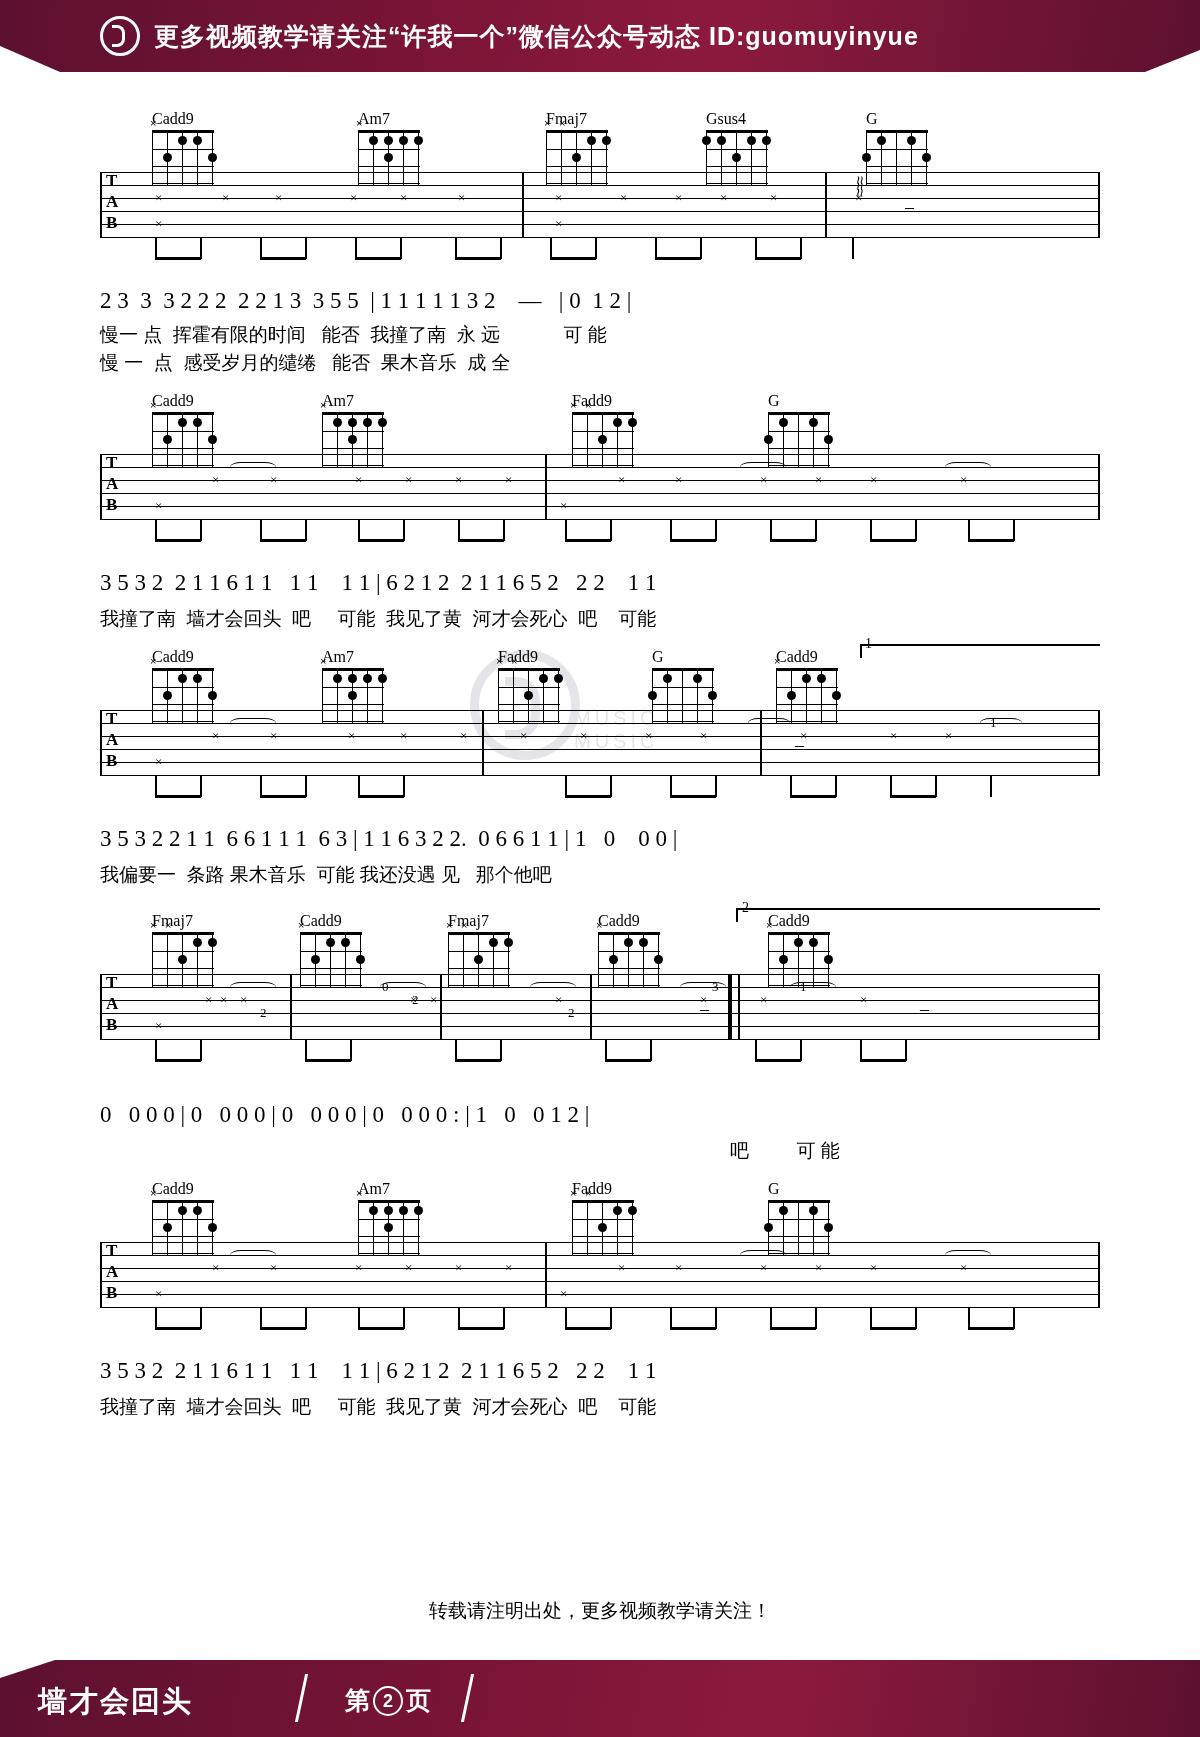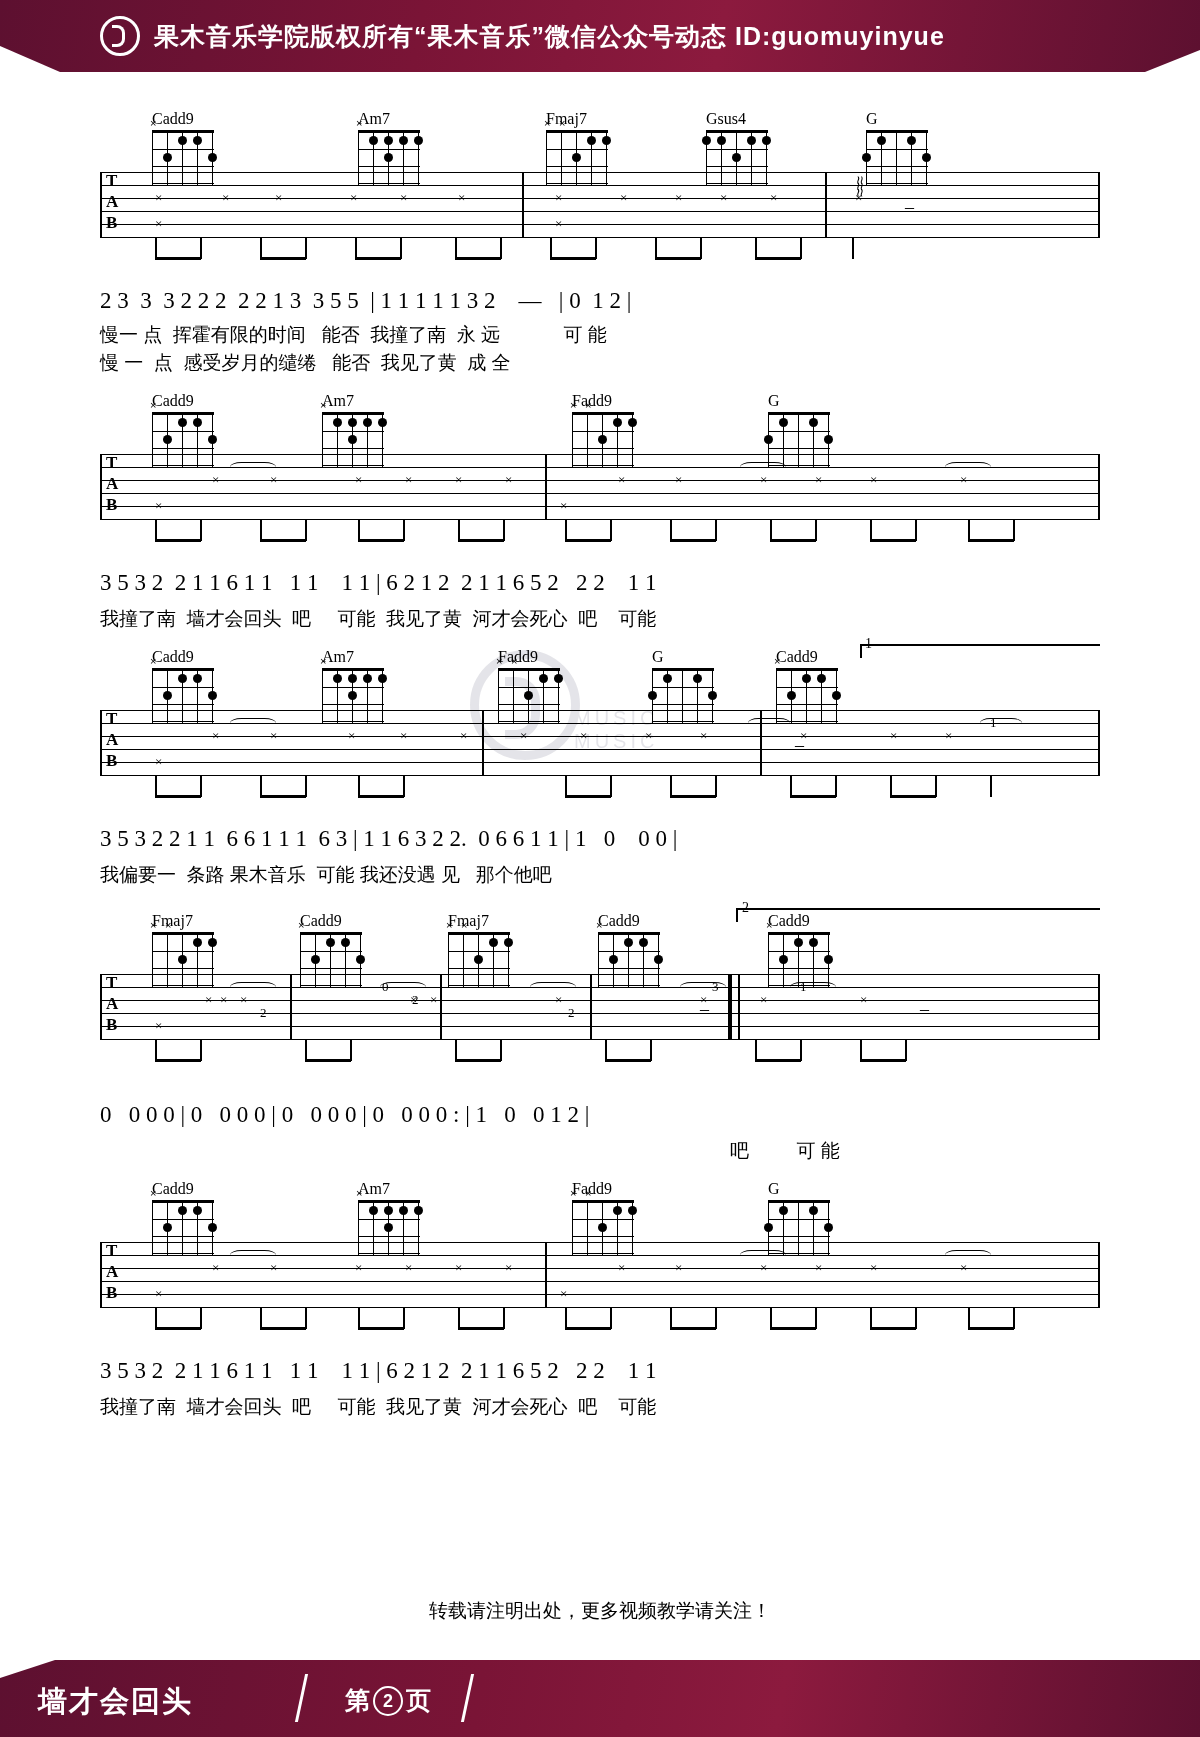--- a/index.html
+++ b/index.html
@@ -150,7 +150,7 @@
   <div class="header-bg"></div>
   <div class="header-inner">
     <div class="logo-circle"></div>
-    <div class="header-text"><span>果木音乐学院版权所有“果木音乐”微信公众号动态 </span><span class="header-id">ID:guomuyinyue</span></div>
+    <div class="header-text"><span>更多视频教学请关注“许我一个”微信公众号动态 </span><span class="header-id">ID:guomuyinyue</span></div>
   </div>
 </div>
 

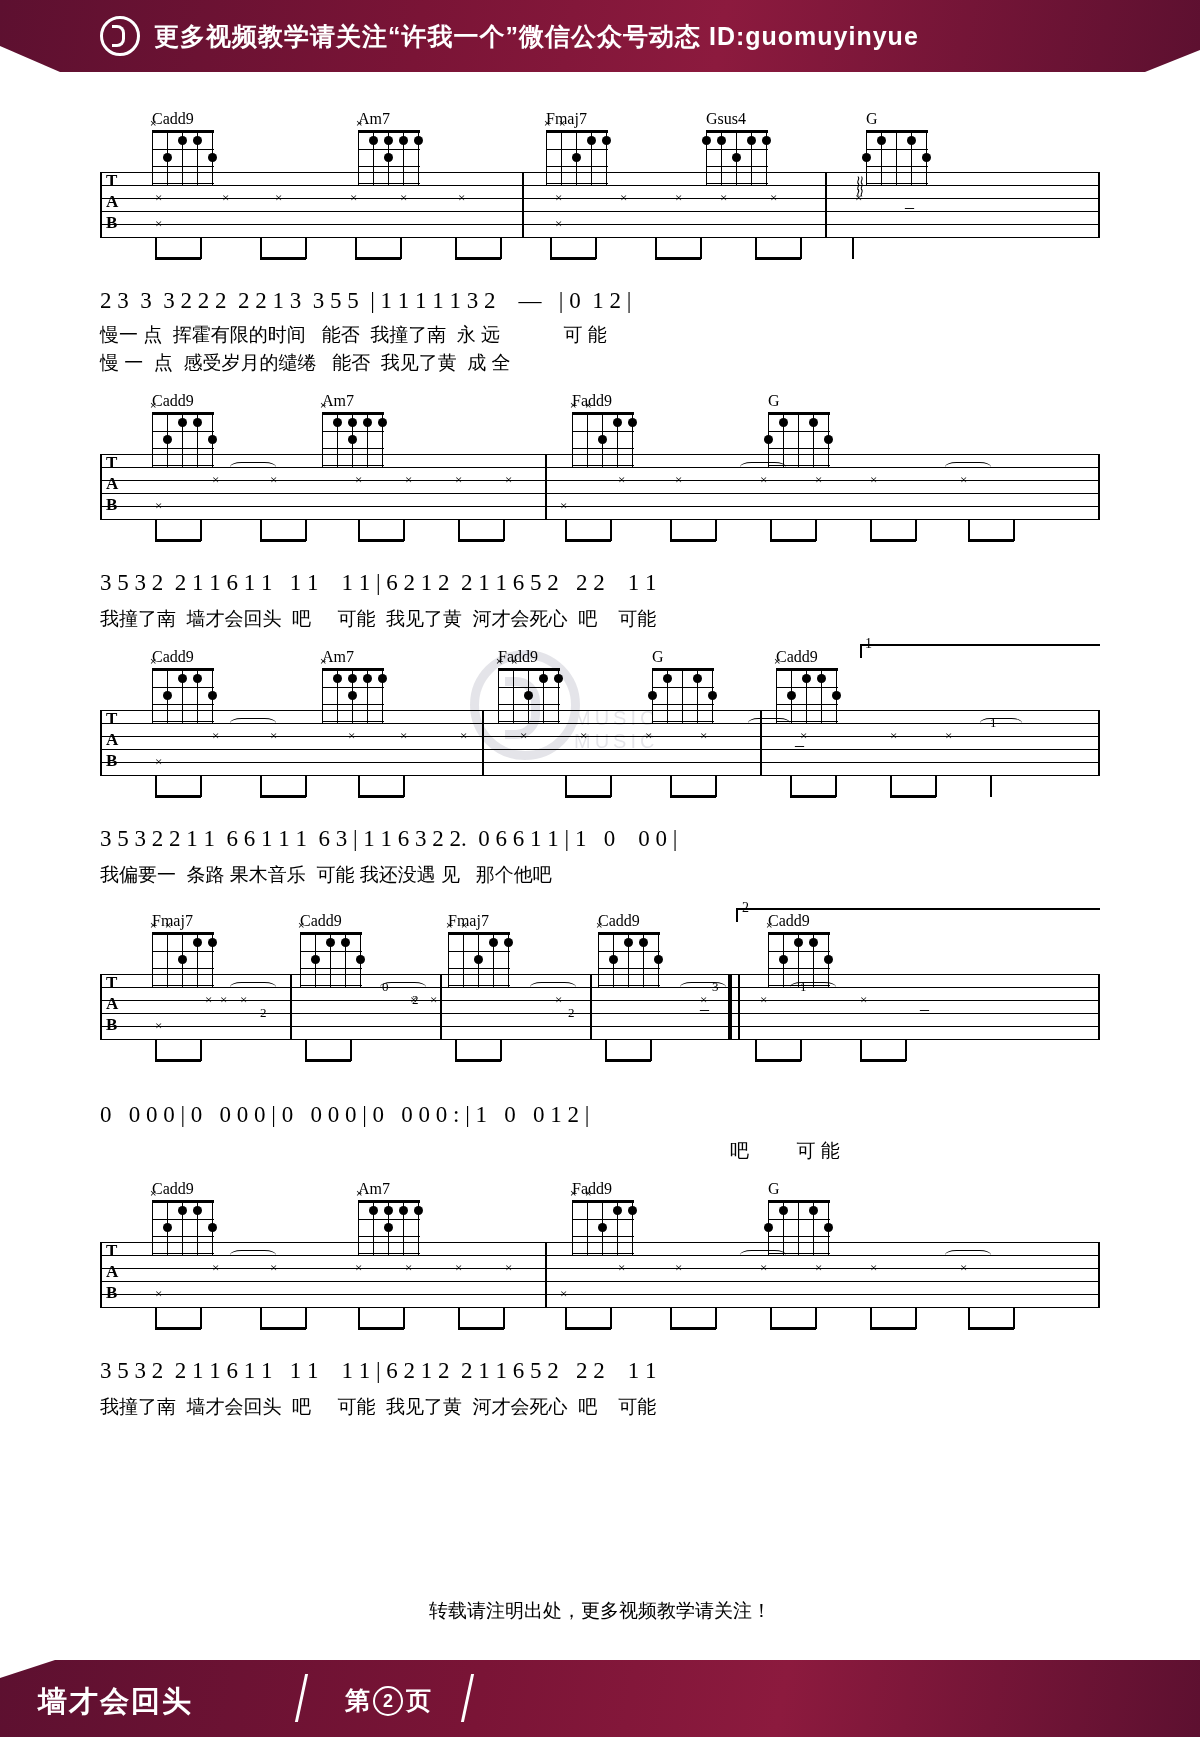--- a/index.html
+++ b/index.html
@@ -311,7 +311,7 @@
 
   <div class="numline" style="top:178px;">2 3  3  3 2 2 2  2 2 1 3  3 5 5  | 1 1 1 1 1 3 2    —   | 0  1 2 |</div>
   <div class="lyricline" style="top:212px;">慢一 点  挥霍有限的时间   能否  我撞了南  永 远            可 能</div>
-  <div class="lyricline" style="top:240px;">慢 一  点  感受岁月的缱绻   能否  我见了黄  成 全</div>
+  <div class="lyricline" style="top:240px;">慢 一  点  感受岁月的缱绻   能否  果木音乐  成 全</div>
 </div>
 
 <div class="system" id="sys2" style="top:392px;">

